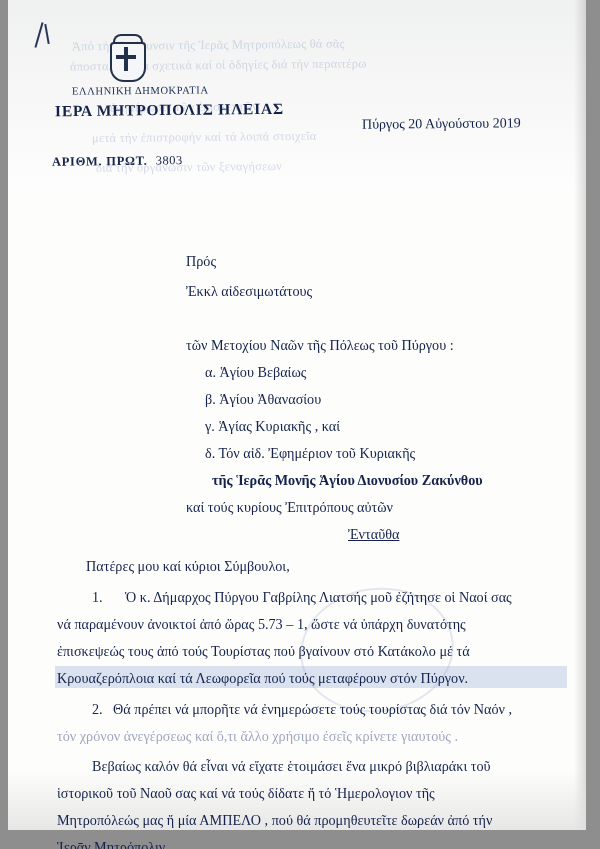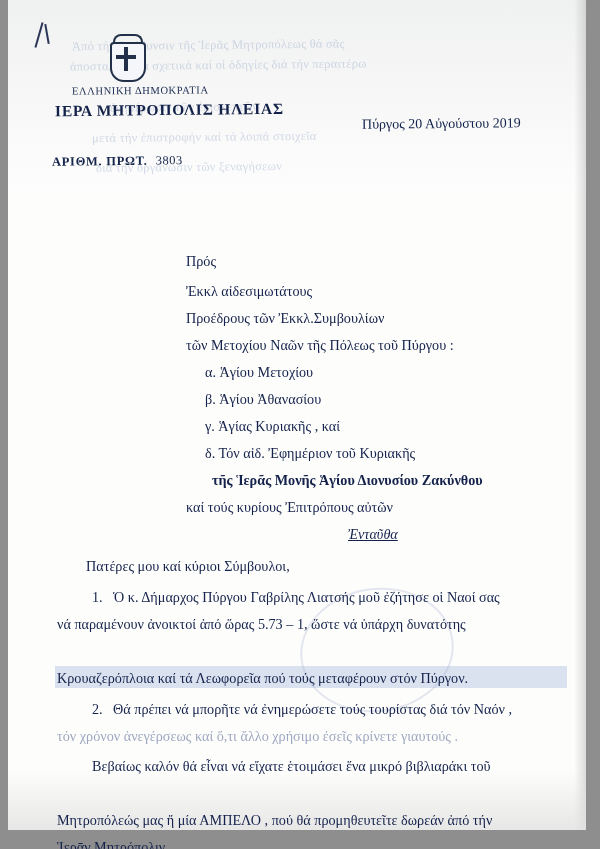--- a/index.html
+++ b/index.html
@@ -262,7 +262,6 @@
     <div class="ln" style="left:186px; top:214px;">Πρός</div>
 
     <div class="ln" style="left:186px; top:244px;">Ἐκκλ αἰδεσιμωτάτους</div>
-    <div class="ln" style="left:186px; top:271px;">Προέδρους τῶν Ἐκκλ.Συμβουλίων</div>
     <div class="ln" style="left:186px; top:298px;">τῶν Μετοχίου Ναῶν τῆς Πόλεως τοῦ Πύργου :</div>
     <div class="ln" style="left:205px; top:325px;">α. Ἁγίου Μετοχίου</div>
     <div class="ln" style="left:205px; top:352px;">β. Ἁγίου Ἀθανασίου</div>

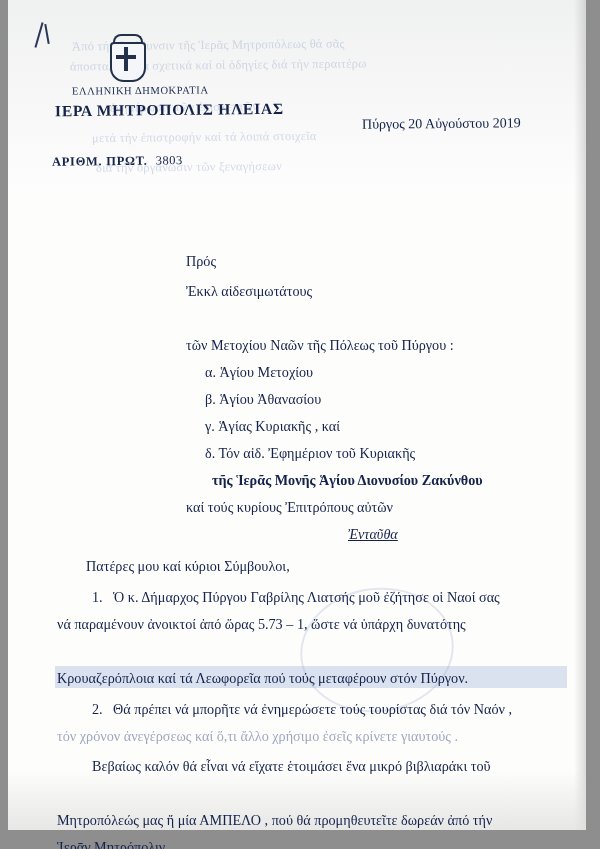--- a/index.html
+++ b/index.html
@@ -263,7 +263,7 @@
 
     <div class="ln" style="left:186px; top:244px;">Ἐκκλ αἰδεσιμωτάτους</div>
     <div class="ln" style="left:186px; top:298px;">τῶν Μετοχίου Ναῶν τῆς Πόλεως τοῦ Πύργου :</div>
-    <div class="ln" style="left:205px; top:325px;">α. Ἁγίου Μετοχίου</div>
+    <div class="ln" style="left:205px; top:325px;">α. Ἁγίου Βεβαίως</div>
     <div class="ln" style="left:205px; top:352px;">β. Ἁγίου Ἀθανασίου</div>
     <div class="ln" style="left:205px; top:379px;">γ. Ἁγίας Κυριακῆς , καί</div>
     <div class="ln" style="left:205px; top:406px;">δ. Τόν αἰδ. Ἐφημέριον τοῦ Κυριακῆς</div>

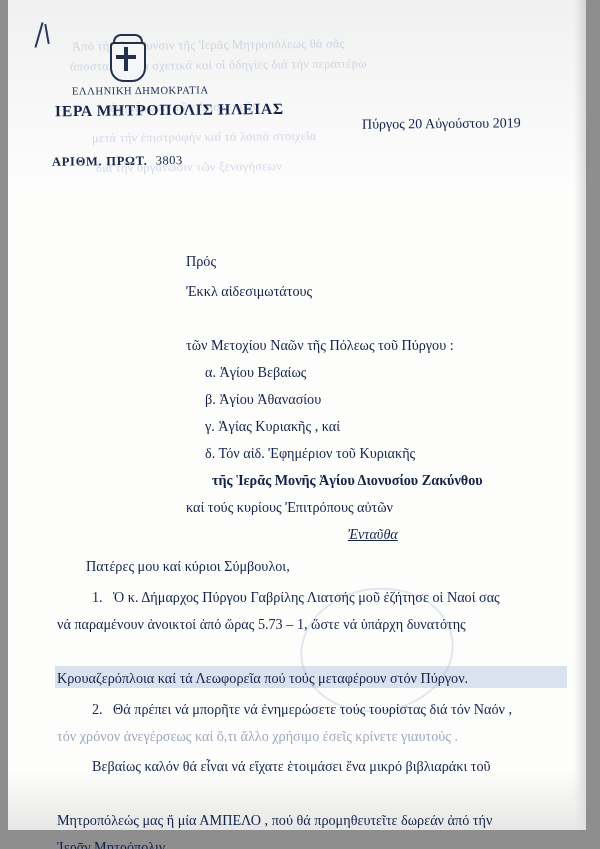--- a/index.html
+++ b/index.html
@@ -176,7 +176,7 @@
     color: #14224c;
     font-family: "Liberation Serif", serif;
   }
-  .ln.u { text-decoration: underline; font-style: italic; }
+  .ln.u { text-decoration: underline; }
   .ln.faded { color: rgba(40,60,120,0.45); }
   .ln.bold { font-weight: 600; }
 

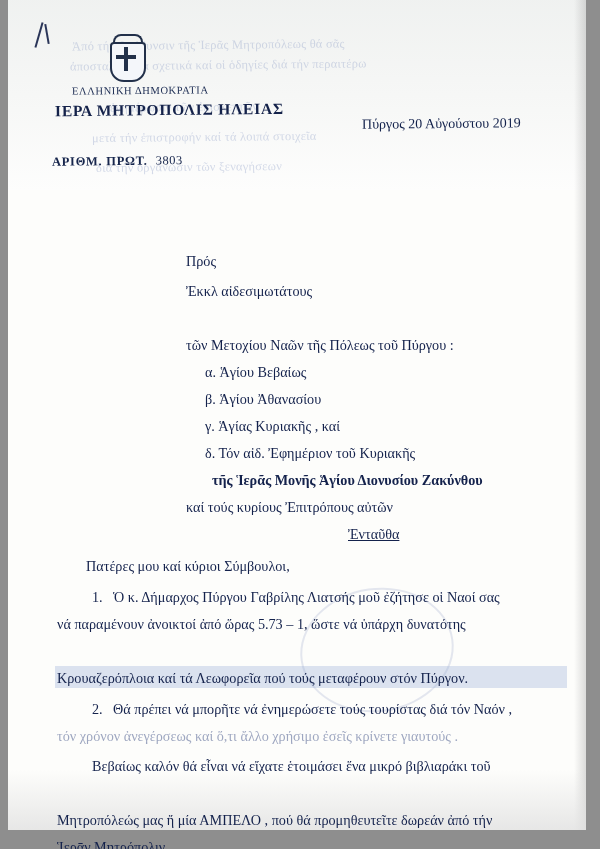--- a/index.html
+++ b/index.html
@@ -275,7 +275,7 @@
     <div class="ln" style="left:86px; top:519px;">Πατέρες μου καί κύριοι Σύμβουλοι,</div>
 
     <div class="ln" style="left:92px; top:550px;">1.</div>
-    <div class="ln" style="left:113px; top:550px;text-align:right;">Ὁ κ. Δήμαρχος   Πύργου Γαβρίλης Λιατσής μοῦ ἐζήτησε οἱ Ναοί σας</div>
+    <div class="ln" style="left:125px; top:550px;text-align:right;">Ὁ κ. Δήμαρχος   Πύργου Γαβρίλης Λιατσής μοῦ ἐζήτησε οἱ Ναοί σας</div>
     <div class="ln" style="left:57px; top:577px;">νά παραμένουν ἀνοικτοί ἀπό ὥρας 5.73 – 1, ὥστε νά ὑπάρχη δυνατότης</div>
     <div class="ln" style="left:57px; top:631px;">Κρουαζερόπλοια καί τά Λεωφορεῖα πού τούς μεταφέρουν στόν Πύργον.</div>
 

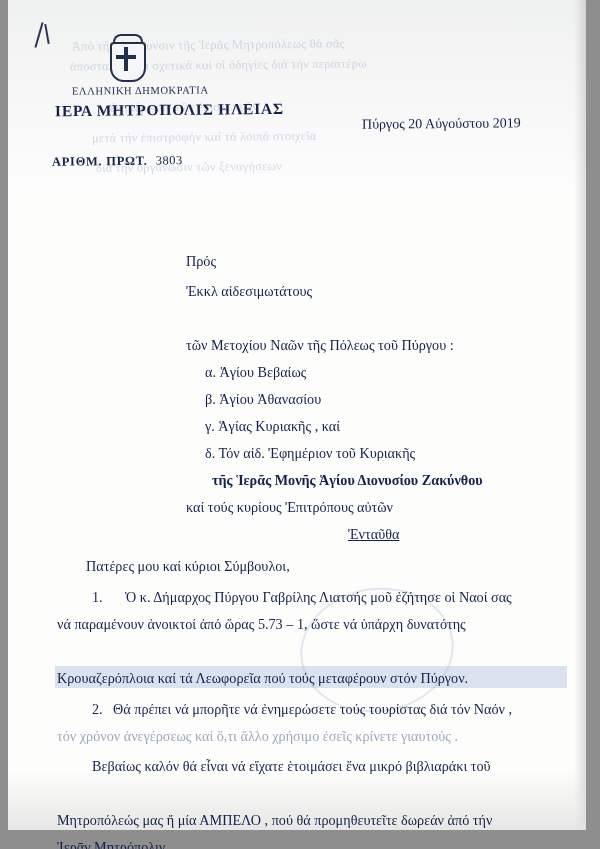--- a/index.html
+++ b/index.html
@@ -277,6 +277,7 @@
     <div class="ln" style="left:92px; top:550px;">1.</div>
     <div class="ln" style="left:125px; top:550px;text-align:right;">Ὁ κ. Δήμαρχος   Πύργου Γαβρίλης Λιατσής μοῦ ἐζήτησε οἱ Ναοί σας</div>
     <div class="ln" style="left:57px; top:577px;">νά παραμένουν ἀνοικτοί ἀπό ὥρας 5.73 – 1, ὥστε νά ὑπάρχη δυνατότης</div>
+    <div class="ln" style="left:57px; top:604px;">ἐπισκεψεώς   τους ἀπό τούς Τουρίστας   πού βγαίνουν στό Κατάκολο μέ τά</div>
     <div class="ln" style="left:57px; top:631px;">Κρουαζερόπλοια καί τά Λεωφορεῖα πού τούς μεταφέρουν στόν Πύργον.</div>
 
     <div class="ln" style="left:92px; top:662px;">2.</div>

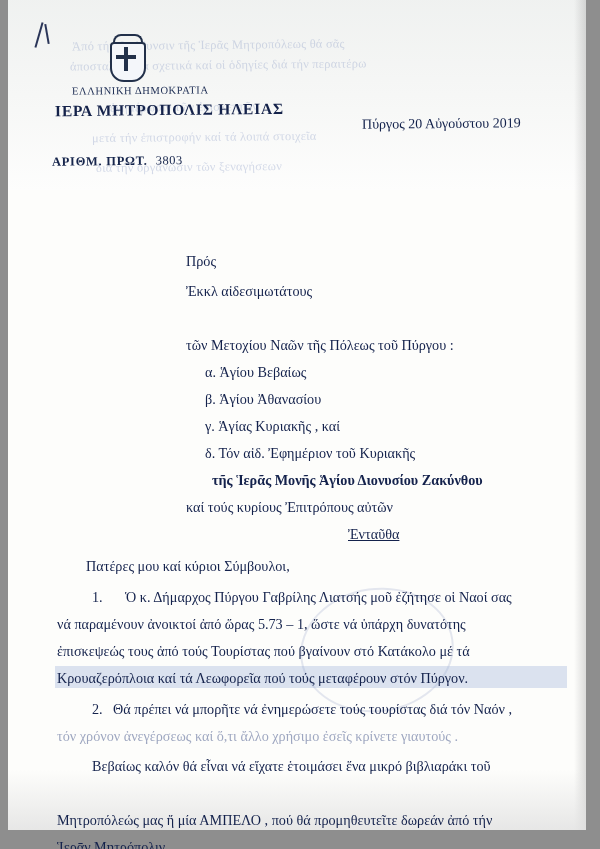--- a/index.html
+++ b/index.html
@@ -285,6 +285,7 @@
     <div class="ln faded" style="left:57px; top:689px;">τόν χρόνον ἀνεγέρσεως καί ὅ,τι ἄλλο χρήσιμο ἐσεῖς κρίνετε γιαυτούς .</div>
 
     <div class="ln" style="left:92px; top:719px;">Βεβαίως καλόν  θά εἶναι νά εἴχατε ἑτοιμάσει ἕνα μικρό βιβλιαράκι τοῦ</div>
+    <div class="ln" style="left:57px; top:746px;">ἱστορικοῦ τοῦ Ναοῦ σας καί νά τούς δίδατε ἤ τό Ἡμερολογιον τῆς</div>
     <div class="ln" style="left:57px; top:773px;">Μητροπόλεώς μας ἤ μία ΑΜΠΕΛΟ , πού θά προμηθευτεῖτε δωρεάν ἀπό τήν</div>
     <div class="ln" style="left:57px; top:800px;">Ἱερᾱν Μητρόπολιν.</div>
 

